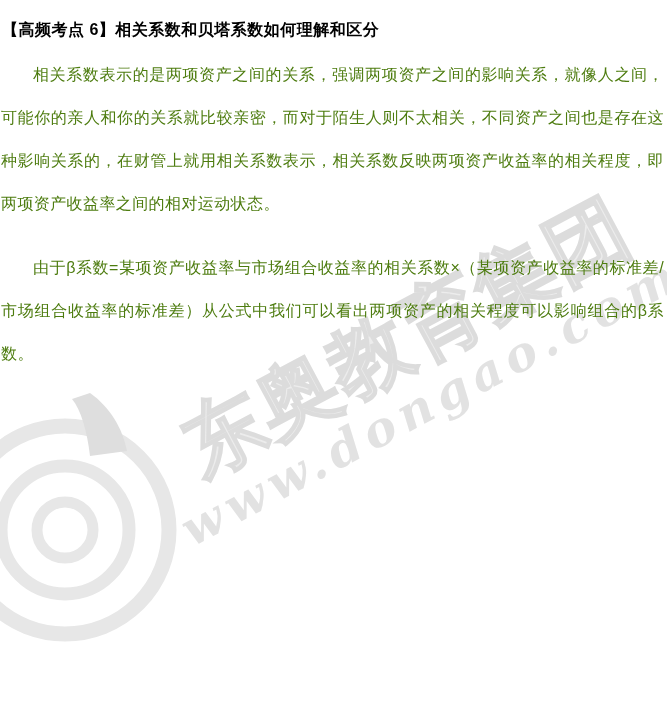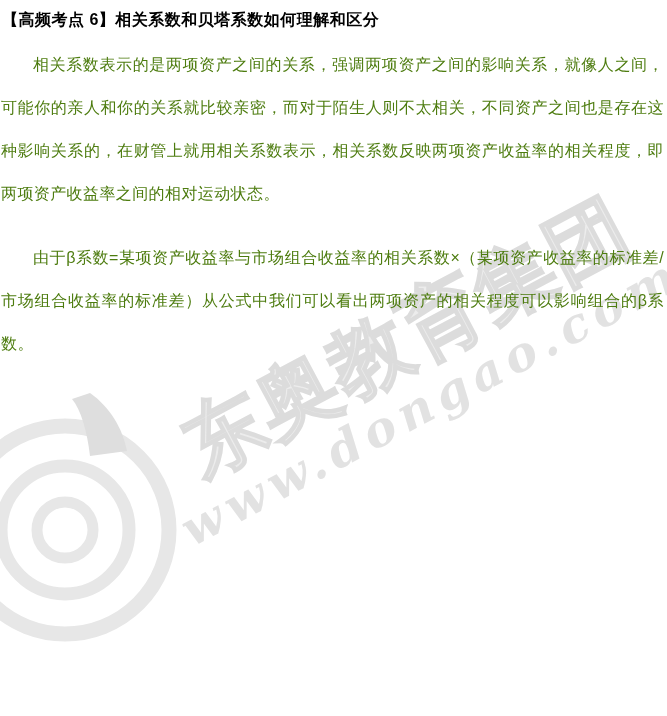--- a/index.html
+++ b/index.html
@@ -65,7 +65,7 @@
     box-sizing: border-box;
   }
   .doc-title {
-    margin: 2px 0 11px 1px;
+    margin: 12px 0 11px 1px;
     font-size: 16px;
     font-weight: bold;
     color: #000000;

